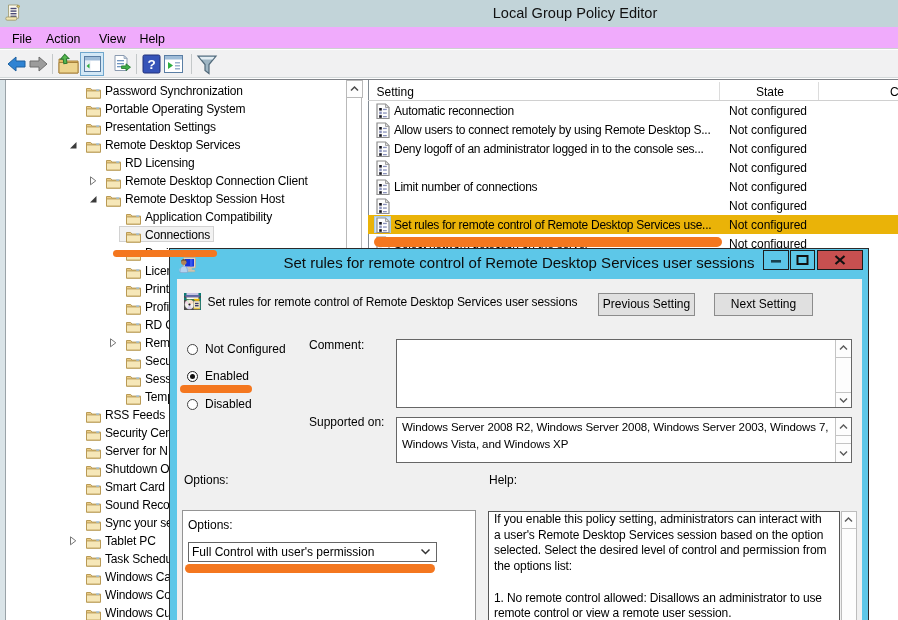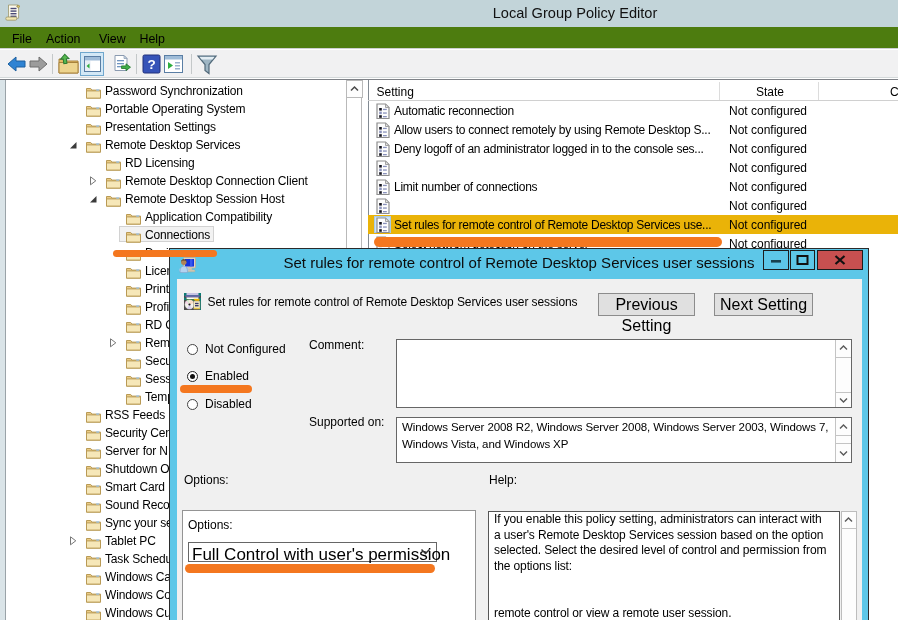--- a/index.html
+++ b/index.html
@@ -8,7 +8,7 @@
 
 #titlebar{position:absolute;left:0;top:0;width:898px;height:27px;background:#c2d4d9}
 #apptitle{position:absolute;left:400px;top:5px;width:350px;text-align:center;font-size:14.6px;color:#111}
-#menubar{position:absolute;left:0;top:27px;width:898px;height:22px;background:#4d7c0f;font-size:12.4px;border-bottom:1px solid #cdd0d1}
+#menubar{position:absolute;left:0;top:27px;width:898px;height:22px;background:#f0abfc;font-size:12.4px;border-bottom:1px solid #cdd0d1}
 #menubar span{position:absolute;top:5px}
 #toolbar{position:absolute;left:0;top:50px;width:898px;height:28px;background:#f1f1f2;border-bottom:1px solid #d4d9da}
 .tsep{position:absolute;top:4px;width:1px;height:20px;background:#c4c8c9}

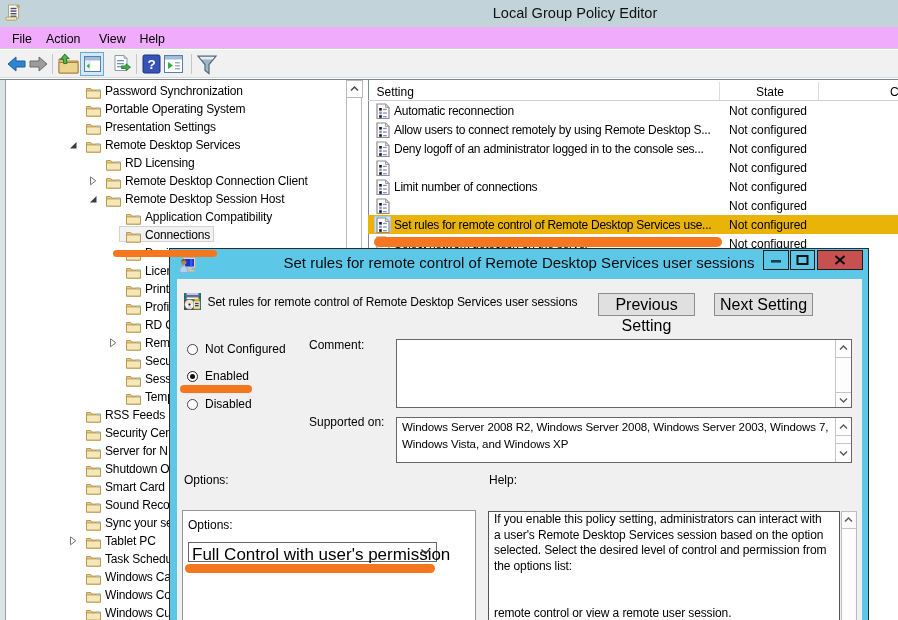--- a/index.html
+++ b/index.html
@@ -33,7 +33,7 @@
 #dlgtitle span{position:relative;top:5px}
 .capbtn{position:absolute;top:1px;height:20px;border:1.6px solid #1c1c1c;text-align:center}
 #dclient{position:absolute;left:7px;top:30px;width:685px;height:349px;background:#f0f0f0}
-.btn{position:absolute;background:#e0e0e0;border:1px solid #8c8c8c;font-size:16px;text-align:center}
+.btn{position:absolute;background:#e0e0e0;border:1px solid #8c8c8c;font-size:12px;text-align:center}
 .tb{position:absolute;background:#fff;border:1px solid #666}
 .radio{position:absolute;width:11px;height:11px;border-radius:50%;border:1px solid #444;background:#fff}
 .lab{position:absolute;font-size:12px;white-space:nowrap}

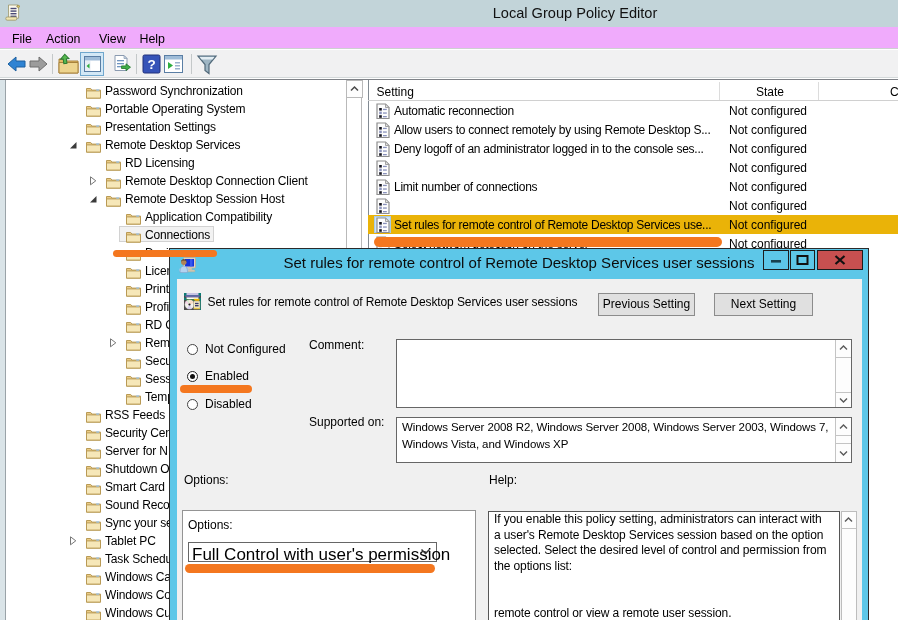--- a/index.html
+++ b/index.html
@@ -643,7 +643,7 @@
 <div class="abs" style="left:5px;top:231px;width:294px;height:120px;background:#fff;border:1px solid #949494"></div>
 <div class="lab" style="left:11px;top:239px">Options:</div>
 <div class="tb" style="left:11px;top:263px;width:249px;height:20px"></div>
-<div class="lab" style="left:15px;top:266px;font-size:17px">Full Control with user's permission</div>
+<div class="lab" style="left:15px;top:266px;font-size:12px">Full Control with user's permission</div>
 <svg class="abs" style="left:243px;top:268px" width="11" height="10" viewBox="0 0 11 10">
         <path d="M1.5 2.5 L5.5 6.5 L9.5 2.5" fill="none" stroke="#333" stroke-width="1.5"></path>
       </svg>

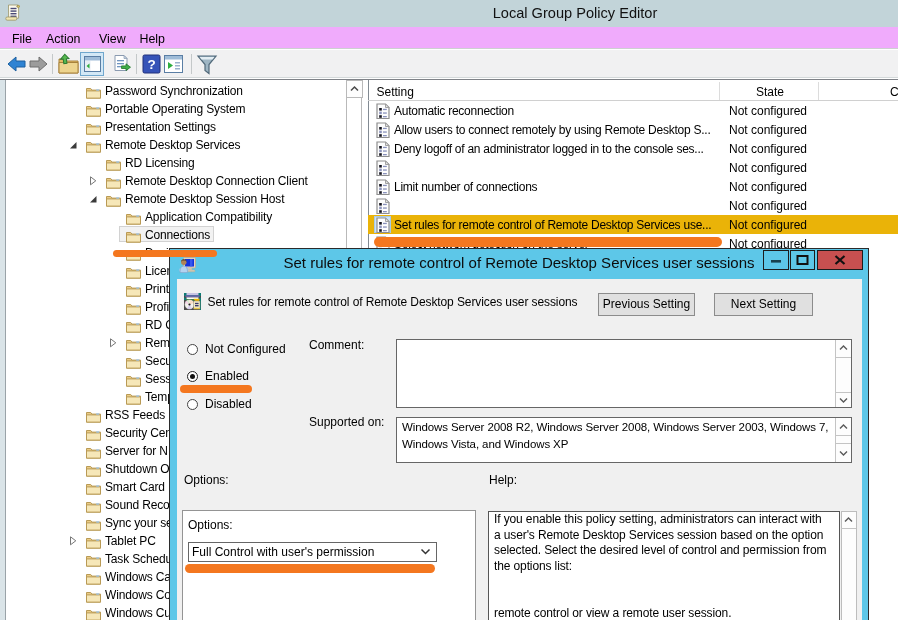--- a/index.html
+++ b/index.html
@@ -652,6 +652,7 @@
 <div class="lab" style="left:317px;top:248.7px;font-size:12px;letter-spacing:-0.12px">a user's Remote Desktop Services session based on the option</div>
 <div class="lab" style="left:317px;top:264.4px;font-size:12px;letter-spacing:-0.12px">selected. Select the desired level of control and permission from</div>
 <div class="lab" style="left:317px;top:280.09999999999997px;font-size:12px;letter-spacing:-0.12px">the options list:</div>
+<div class="lab" style="left:317px;top:311.49999999999994px;font-size:12px;letter-spacing:-0.12px">1. No remote control allowed: Disallows an administrator to use</div>
 <div class="lab" style="left:317px;top:327.19999999999993px;font-size:12px;letter-spacing:-0.12px">remote control or view a remote user session.</div>
 <div class="abs" style="left:663.5px;top:232px;width:16px;height:118px;background:#fdfdfd;border:1px solid #bdbdbd"></div>
 <div class="abs" style="left:664px;top:248.5px;width:15px;height:1px;background:#c4c4c4"></div>

